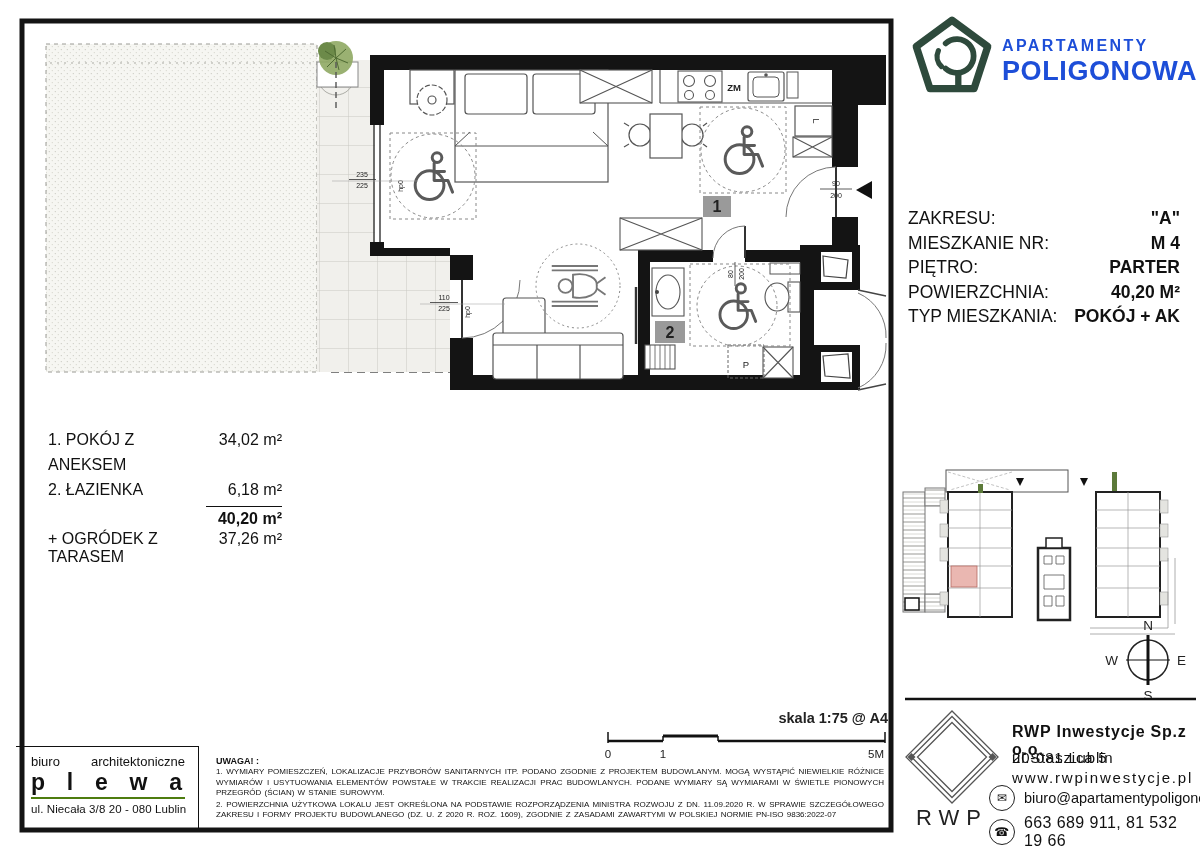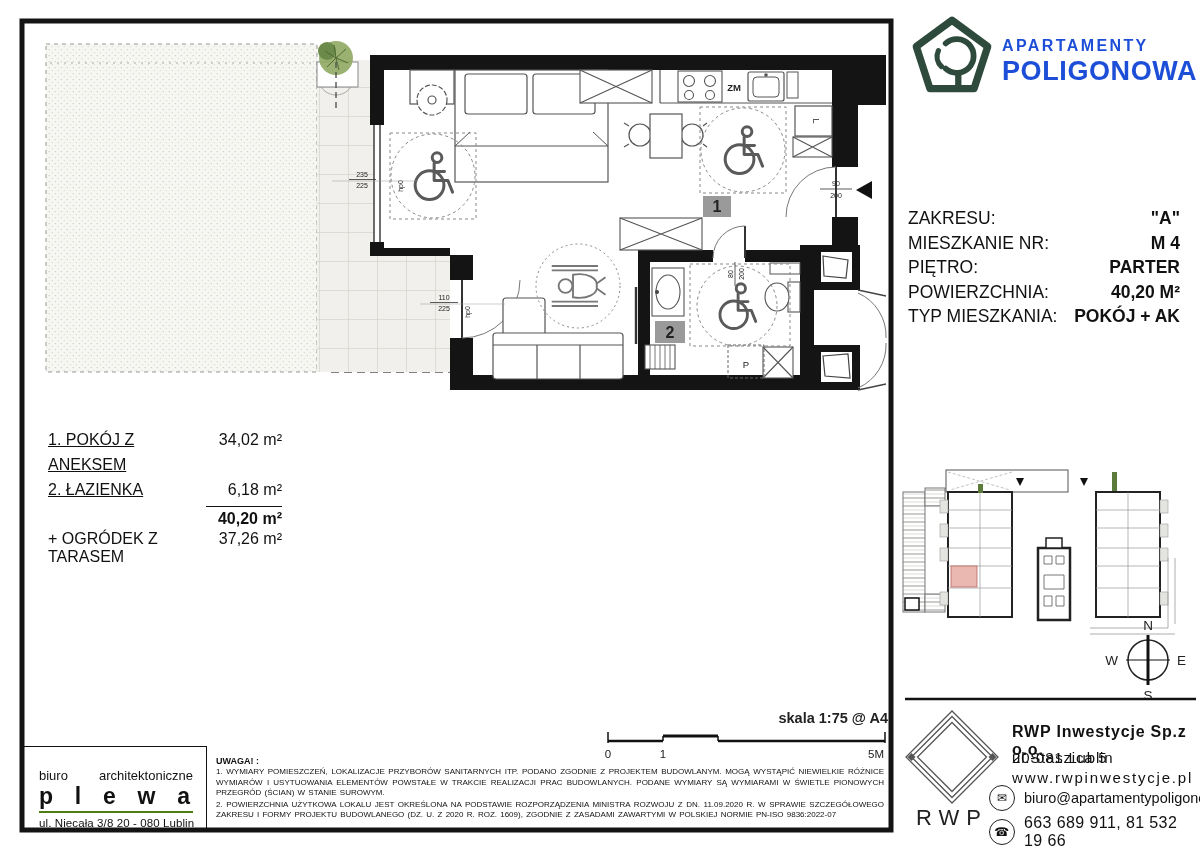--- a/index.html
+++ b/index.html
@@ -23,7 +23,7 @@
   
   .rooms{left:48px;top:427px;width:234px;font-size:16px;}
   .room-row{display:flex;line-height:25px;}
-  .room-row .n{flex:1;text-decoration:underline;}
+  .room-row .n{flex:1;}
   .room-row .a{width:74px;text-align:right;white-space:nowrap;}
   .total-rule{margin-left:158px;width:76px;border-top:1.6px solid #111;margin-top:4px;}
   .total-row{display:flex;margin-top:3px;}

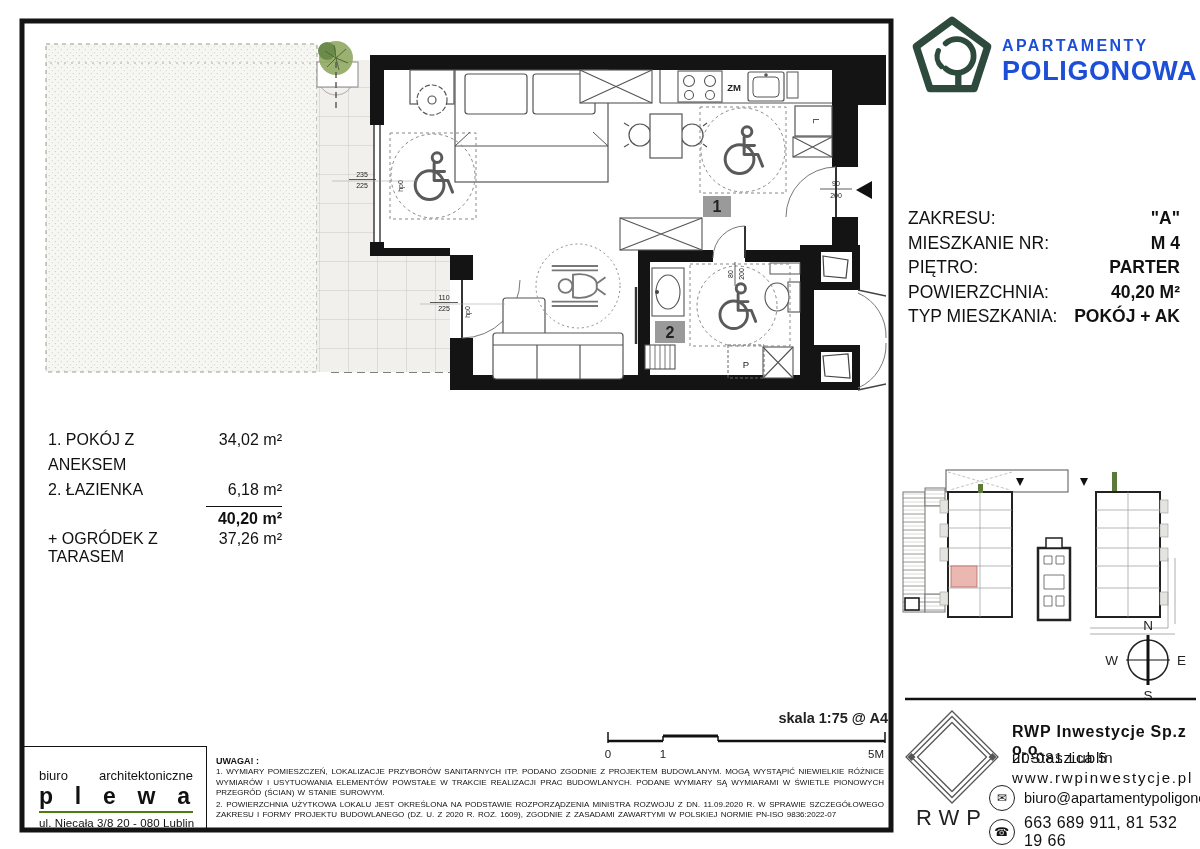--- a/index.html
+++ b/index.html
@@ -34,8 +34,8 @@
   .garden .a{width:74px;text-align:right;white-space:nowrap;}
 
   
-  .architect{left:24px;top:746px;width:183px;height:83px;border-top:1.6px solid #111;
-             border-right:1.6px solid #111;box-sizing:border-box;padding:21px 13px 0 15px;}
+  .architect{left:16px;top:746px;width:183px;height:83px;border-top:1.6px solid #111;
+             border-right:1.6px solid #111;box-sizing:border-box;padding:7px 13px 0 15px;}
   .arch-l1{font-size:13px;text-align:justify;text-align-last:justify;}
   .arch-name{font-size:23px;font-weight:bold;letter-spacing:3px;line-height:27px;
              text-align:justify;text-align-last:justify;border-bottom:2px solid #4d7c0f;padding-bottom:1px;}

